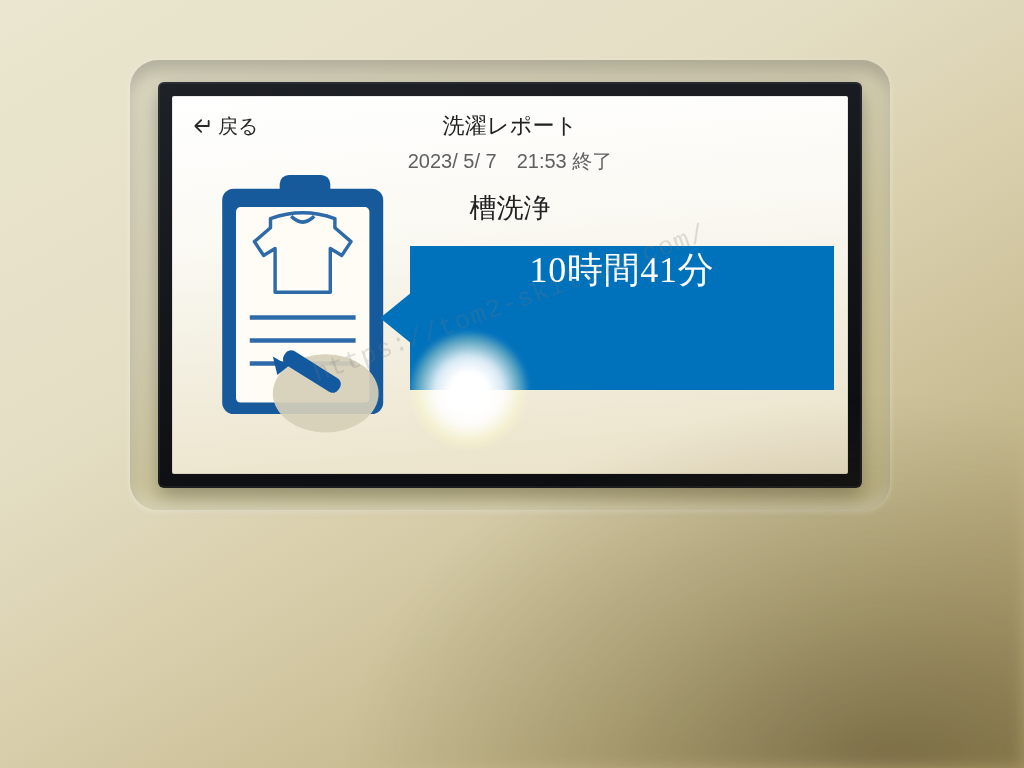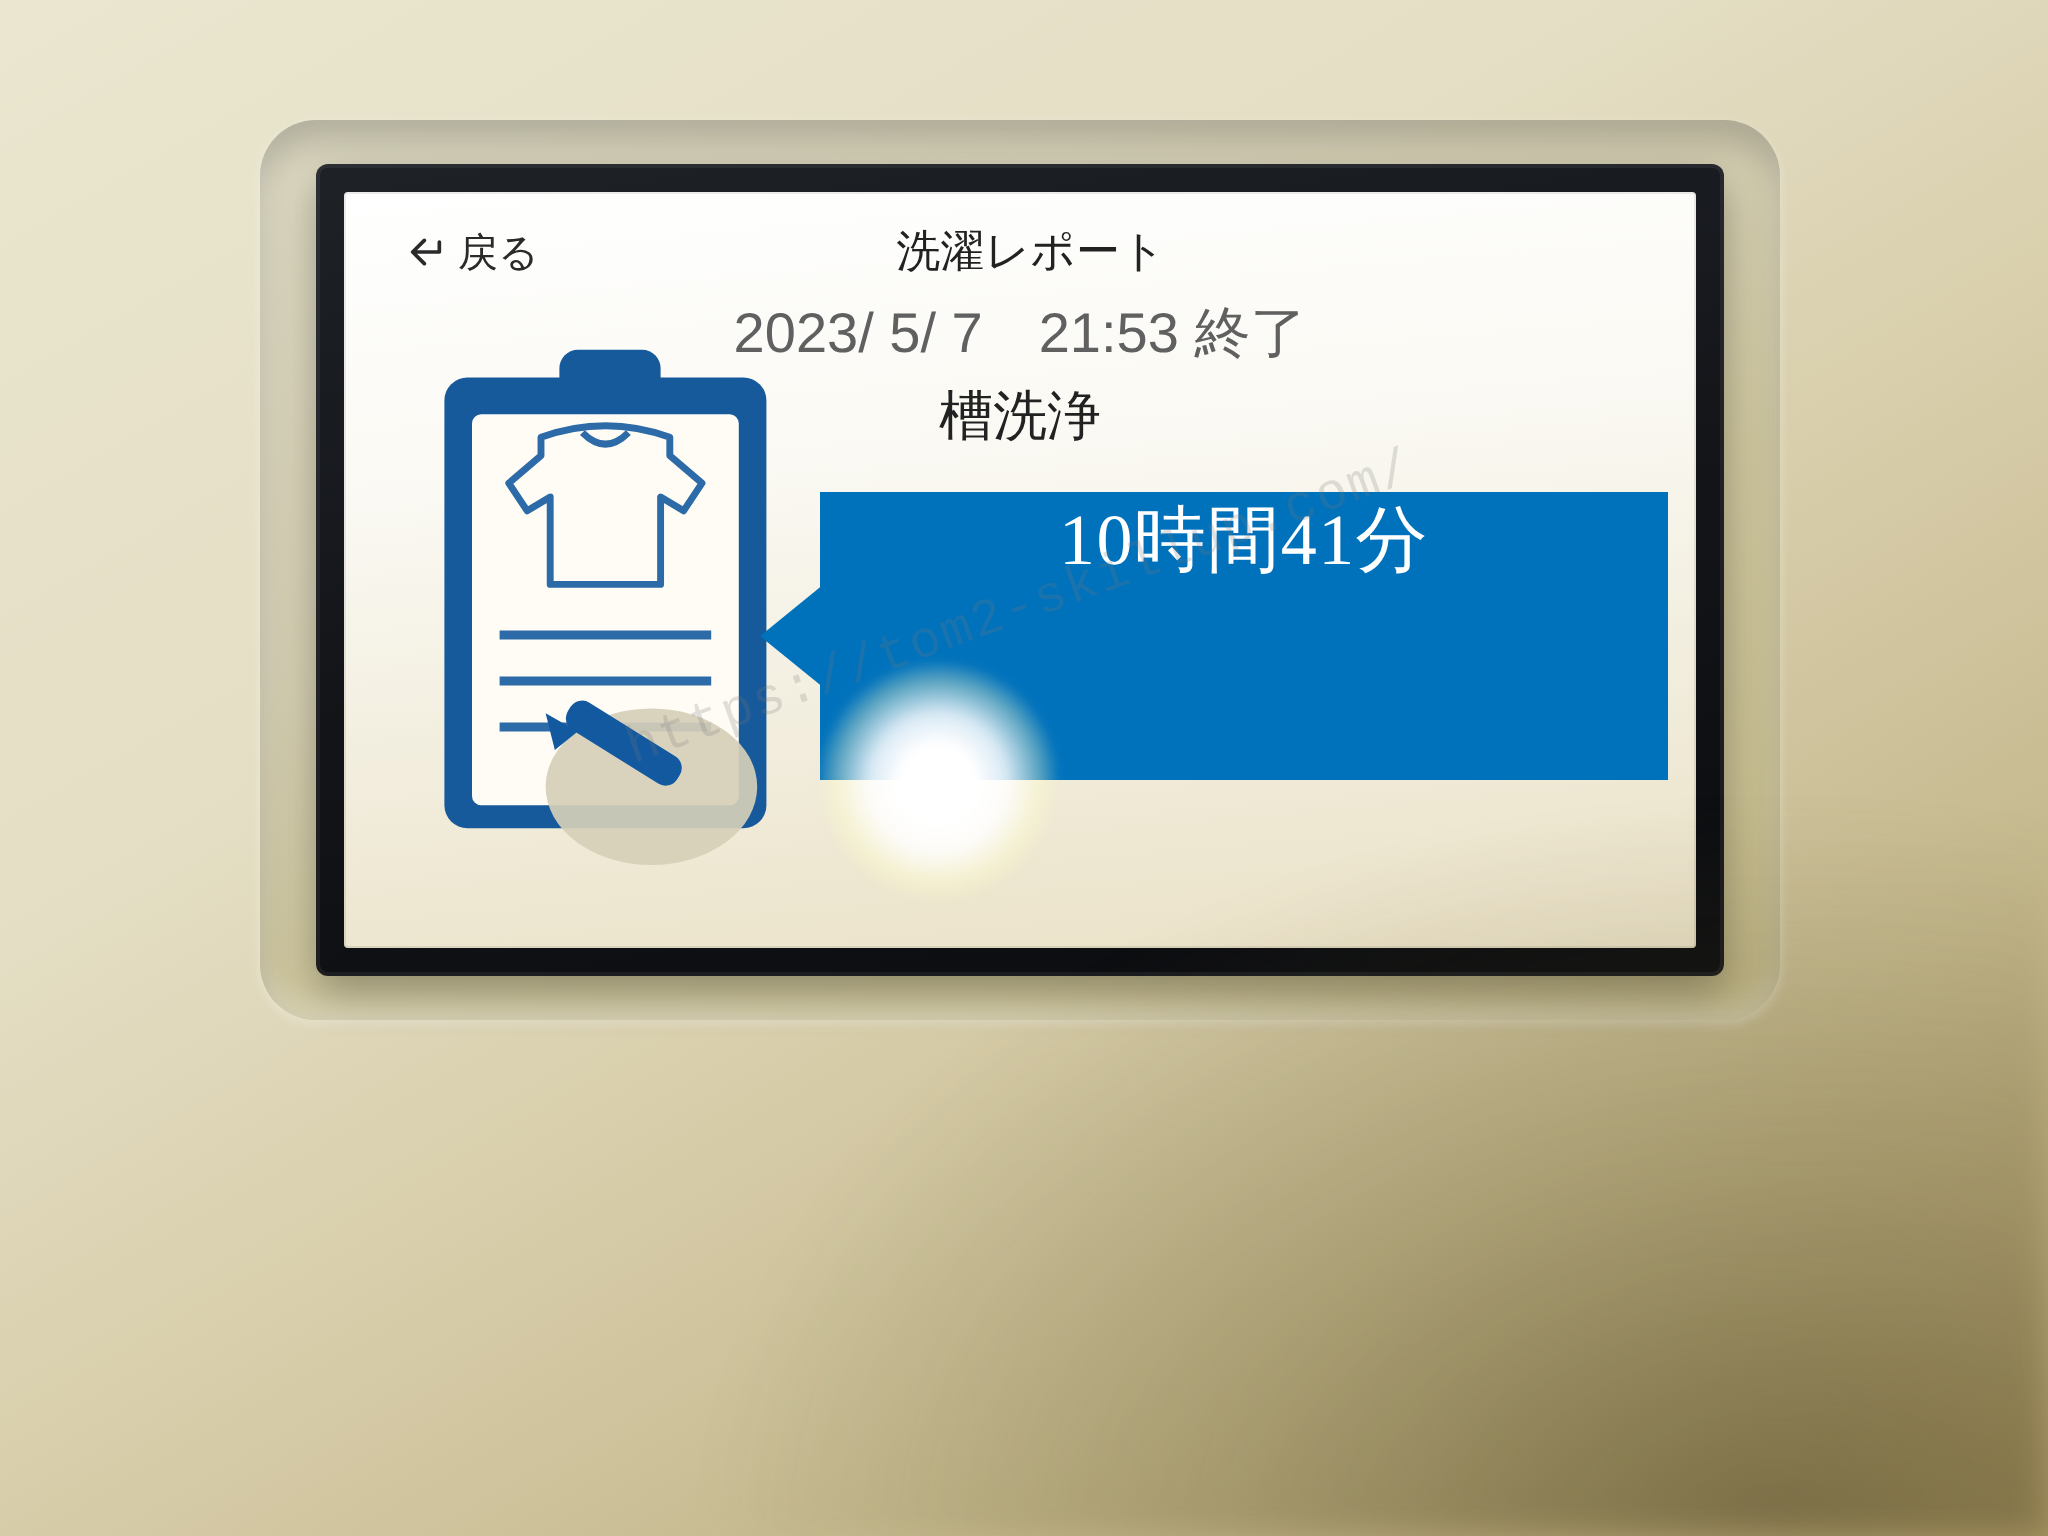--- a/index.html
+++ b/index.html
@@ -45,7 +45,7 @@
     }
 
     
-    .hdr { position:absolute; left:0; right:0; top:8px; height:44px; display:flex; align-items:center;margin-left:11px; }
+    .hdr { position:absolute; left:0; right:0; top:8px; height:44px; display:flex; align-items:center; }
     .back-btn { display:flex; align-items:center; gap:6px; margin-left:14px;
       font-size:20px; color:#2a2a2a; cursor:pointer;
       padding:4px 6px; border-radius:4px; }

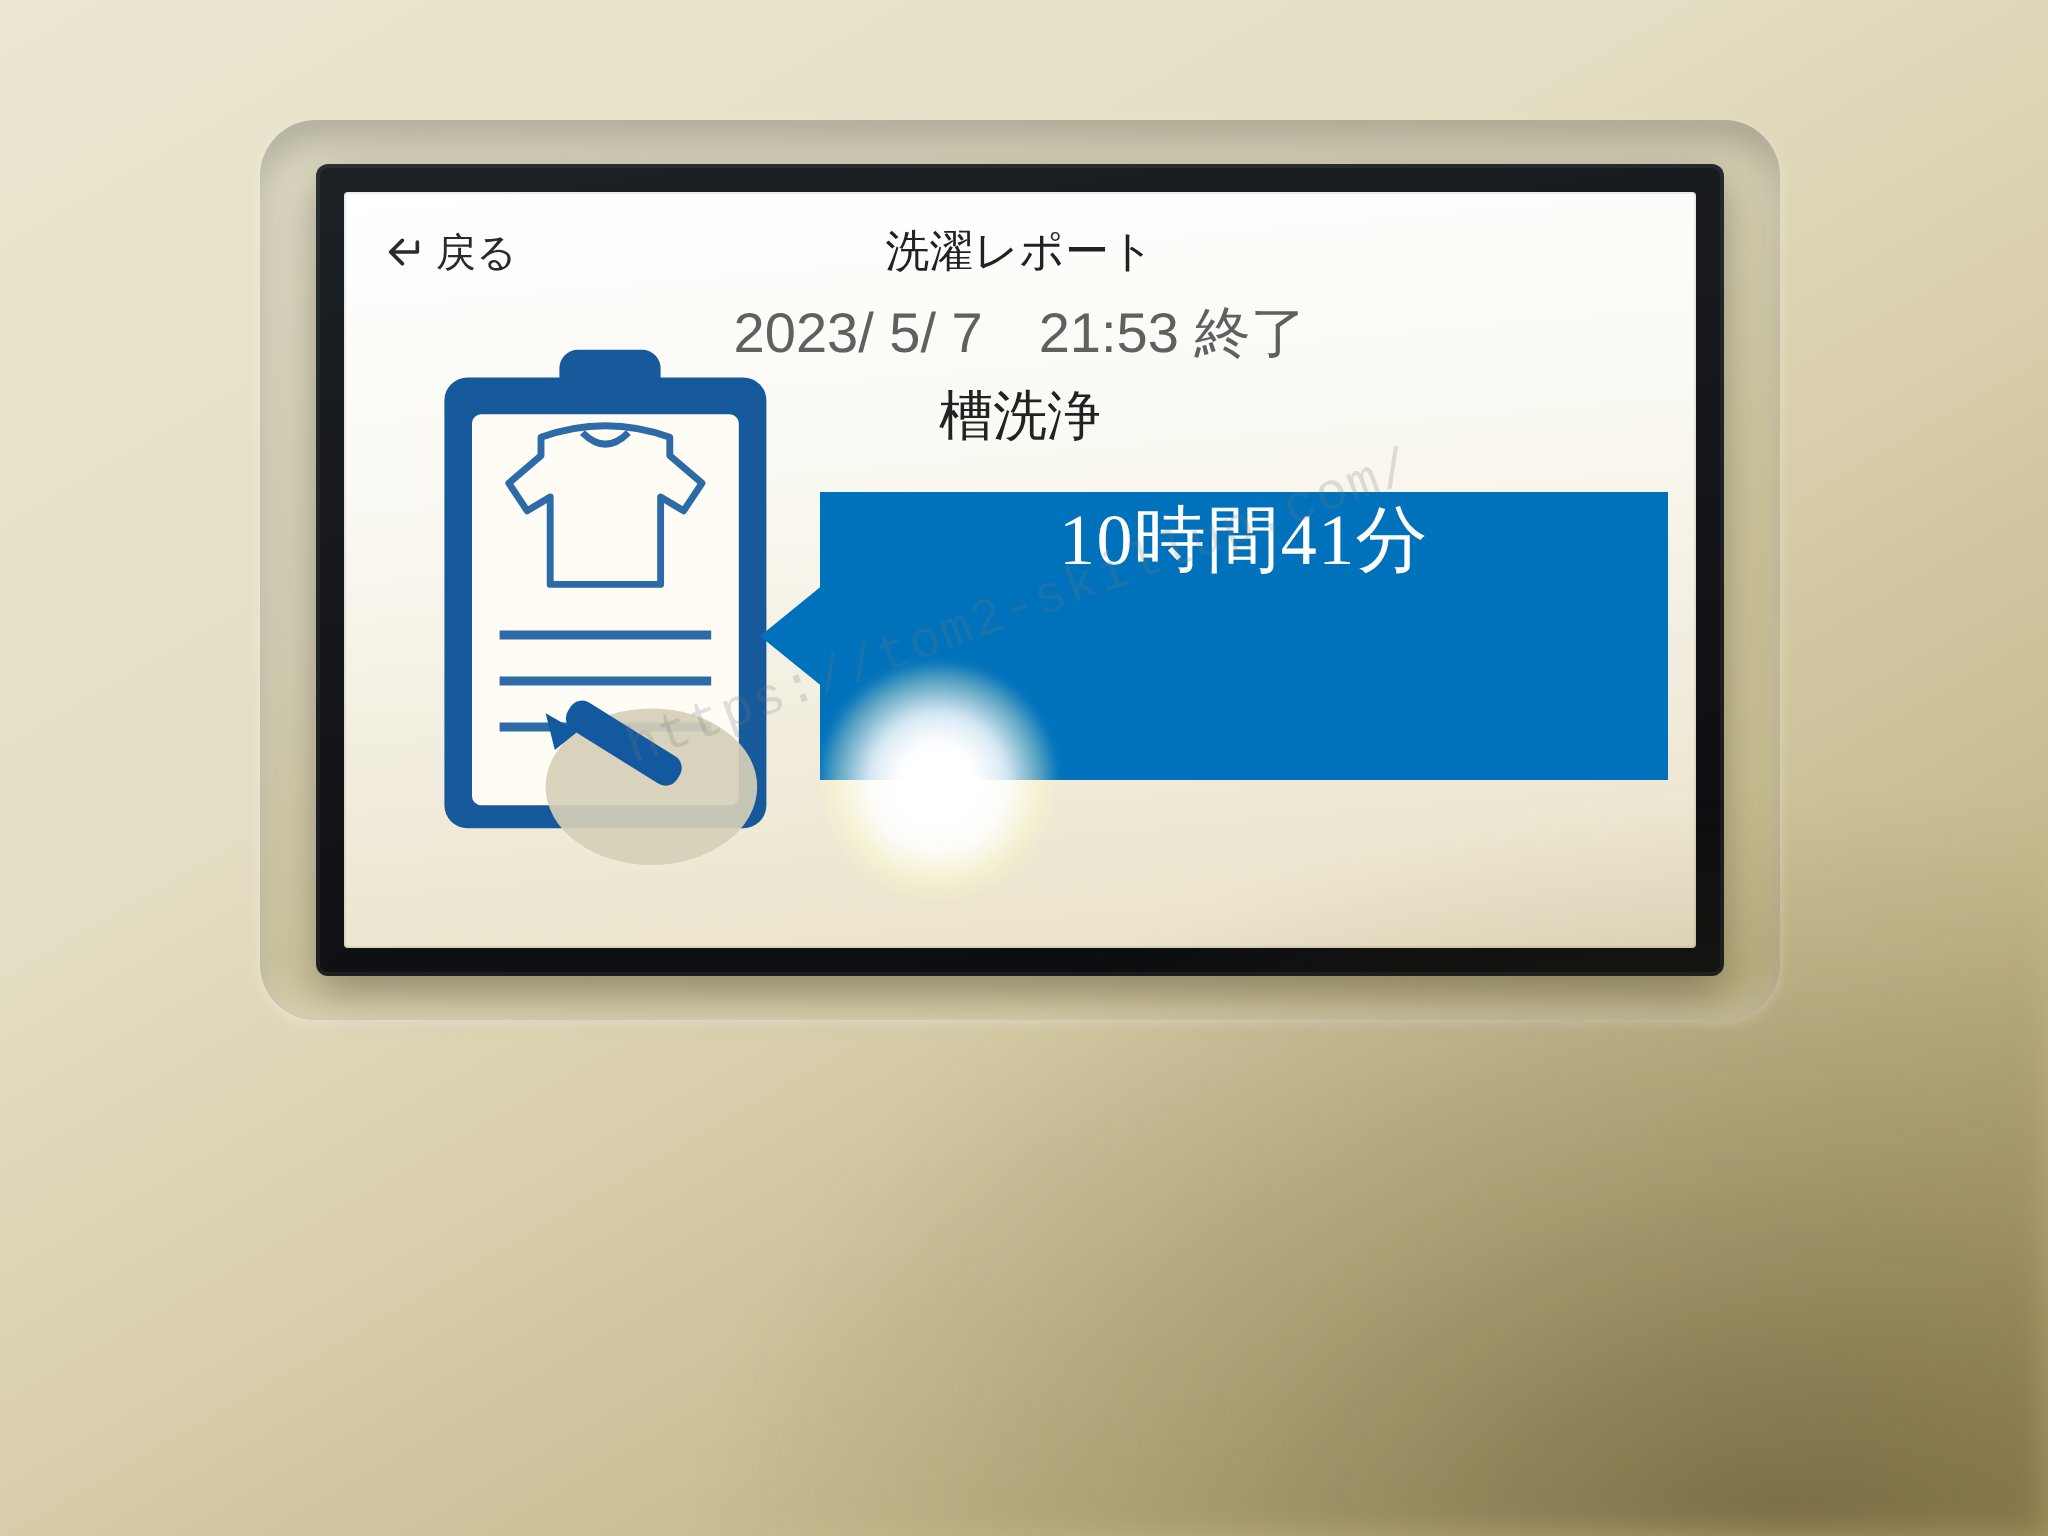--- a/index.html
+++ b/index.html
@@ -54,7 +54,7 @@
       font-size:22px; font-weight:500; color:#222; letter-spacing:0.01em; white-space:nowrap; }
 
     .timestamp { position:absolute; left:50%; transform:translateX(-50%);
-      top:52px; font-size:28px; color:#606060; white-space:nowrap; }
+      top:52px; font-size:20px; color:#606060; white-space:nowrap; }
 
     .cycle-name { position:absolute; left:50%; transform:translateX(-50%);
       top:94px; font-size:27px; font-weight:500; color:#222; white-space:nowrap; }

